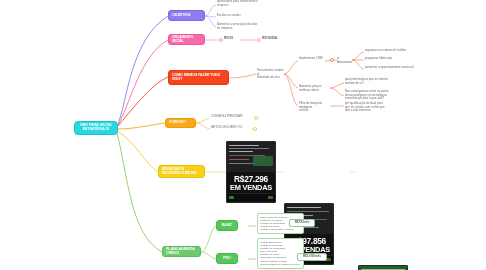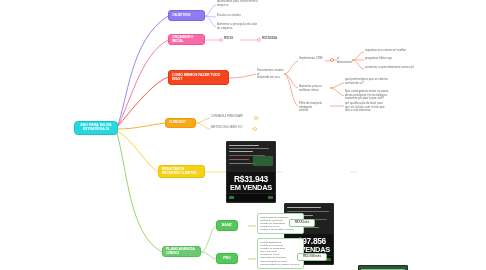--- a/index.html
+++ b/index.html
@@ -218,7 +218,7 @@
       <div class="card-bar" style="left:26px;top:14px;width:20px;height:10px;background:#2f6b3a;border-radius:1px;"></div>
     </div>
     <div class="card-big">
-      <span>R$31.943</span>
+      <span>R$27.296</span>
       <span class="sub">EM VENDAS</span>
     </div>
     <div class="card-foot">

